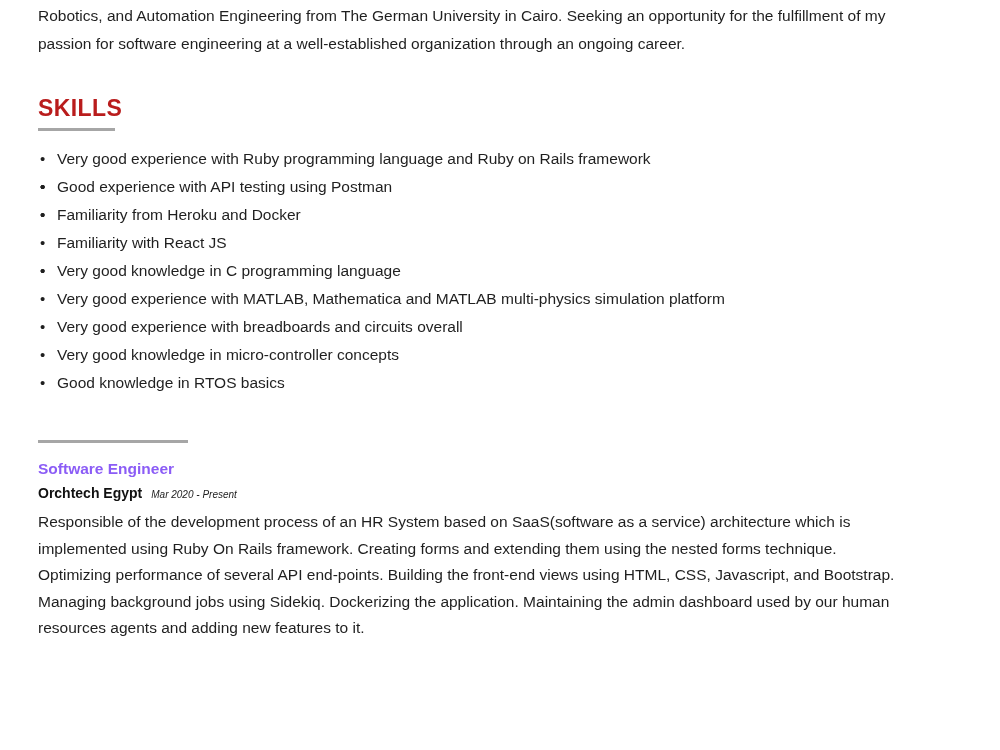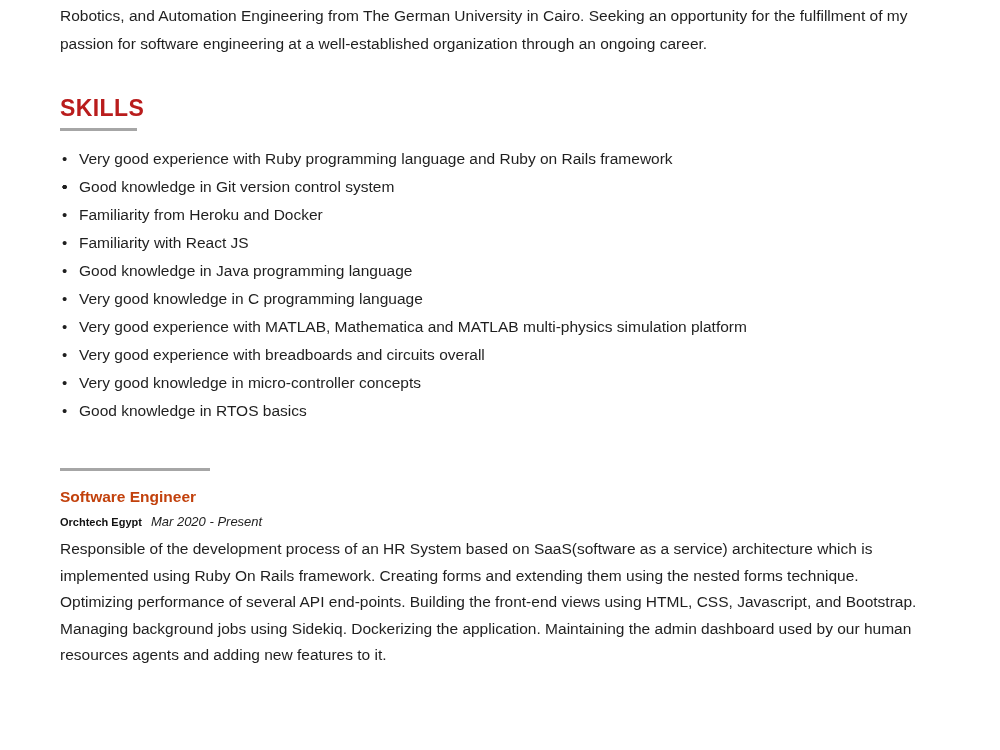--- a/index.html
+++ b/index.html
@@ -22,7 +22,7 @@
     position: relative;
     width: 1000px;
     height: 750px;
-    padding: 0 60px;
+    padding: 0 38px;
     overflow: hidden;
   }
 

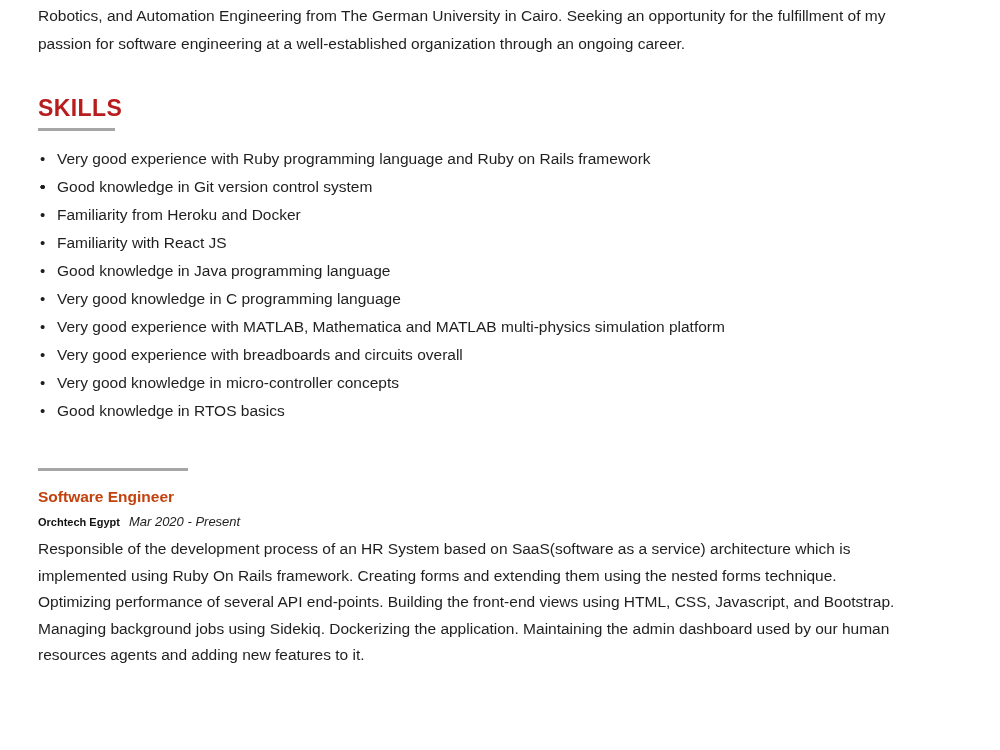--- a/index.html
+++ b/index.html
@@ -143,6 +143,7 @@
       </li>
       <li class="skill-item">
         <span class="bullet">•</span>
+        <span>Good experience with API testing using Postman</span>
       </li>
       <li class="skill-item">
         <span class="bullet">•</span>

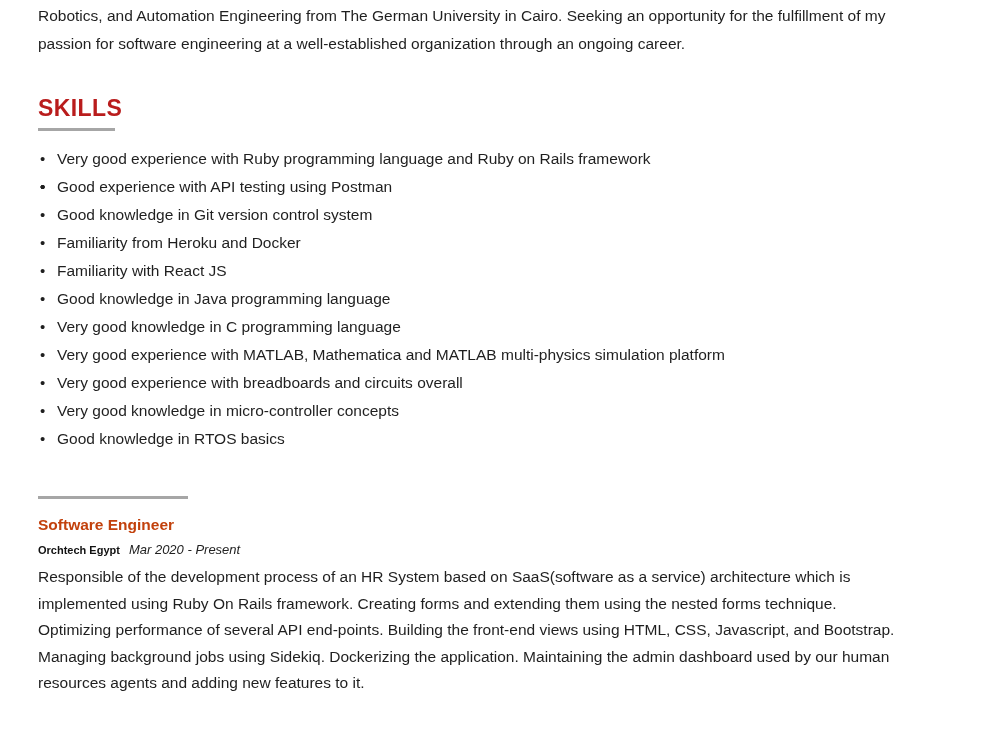--- a/index.html
+++ b/index.html
@@ -147,7 +147,6 @@
       </li>
       <li class="skill-item">
         <span class="bullet">•</span>
-        <span>Good knowledge in Git version control system</span>
       </li>
       <li class="skill-item">
         <span class="bullet">•</span>

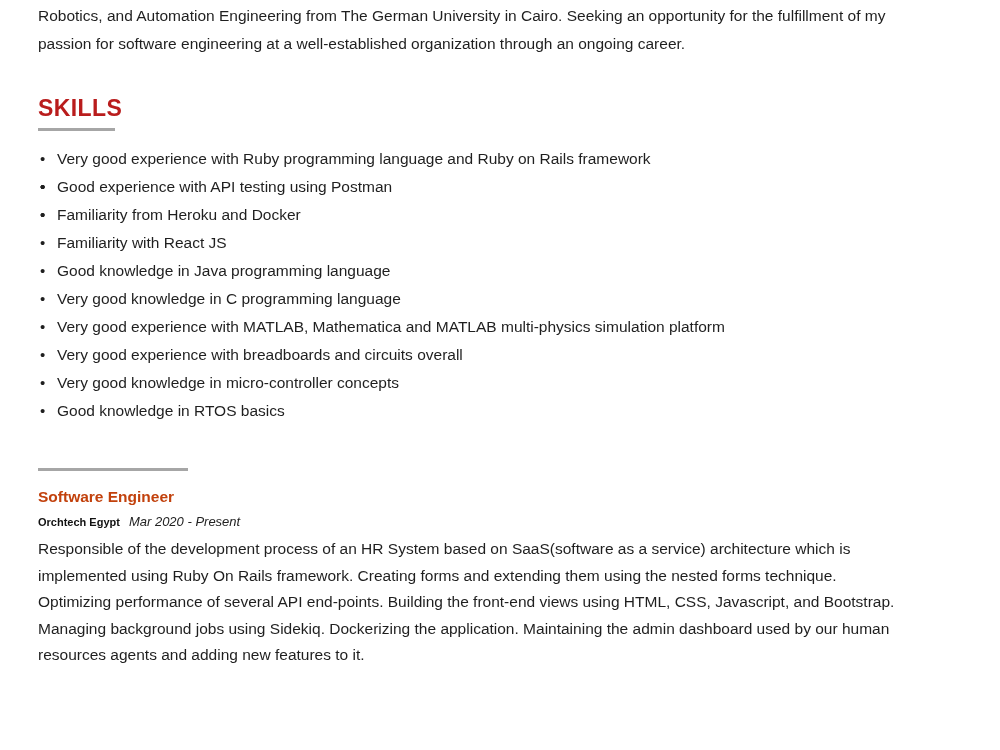--- a/index.html
+++ b/index.html
@@ -158,7 +158,6 @@
       </li>
       <li class="skill-item">
         <span class="bullet">•</span>
-        <span>Good knowledge in Java programming language</span>
       </li>
       <li class="skill-item">
         <span class="bullet">•</span>

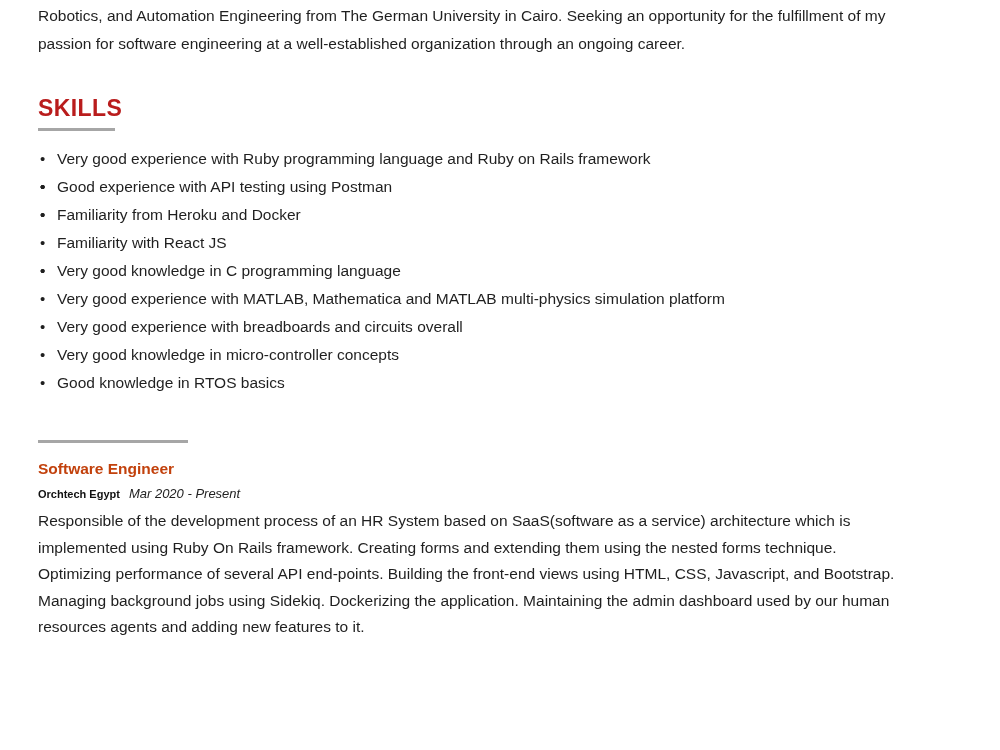--- a/index.html
+++ b/index.html
@@ -86,7 +86,7 @@
   .job-title {
     font-size: 15.5px;
     font-weight: bold;
-    color: #c2410c;
+    color: #8b5cf6;
     line-height: 24px;
     margin: 0;
   }

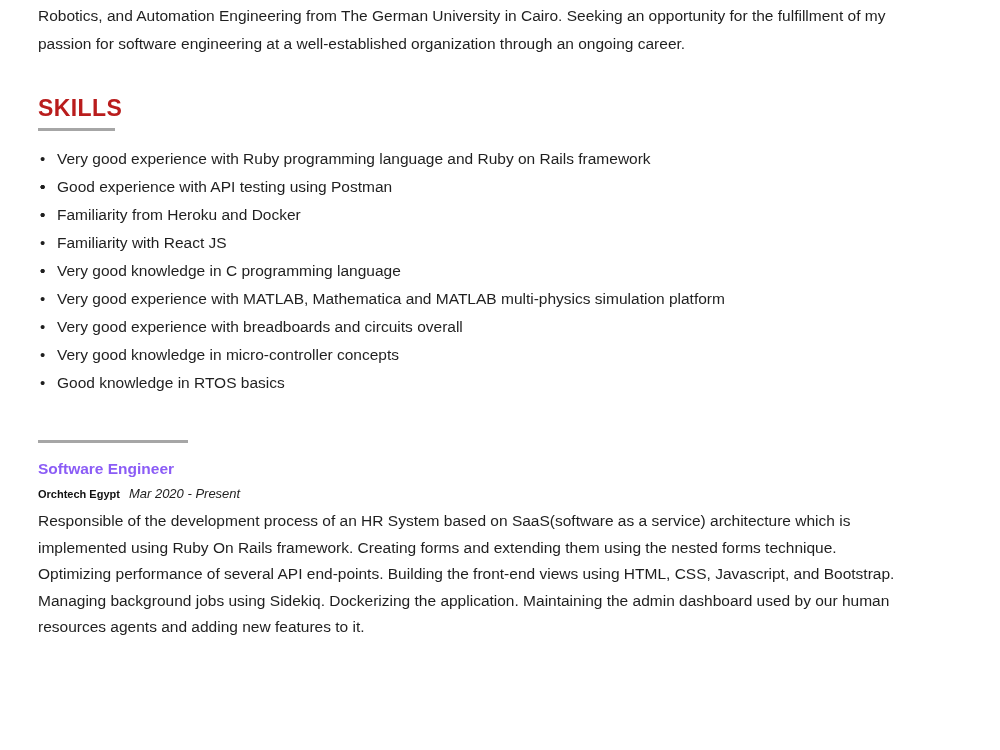--- a/index.html
+++ b/index.html
@@ -96,7 +96,7 @@
     white-space: nowrap;
   }
   .employer {
-    font-size: 11px;
+    font-size: 14px;
     font-weight: bold;
     color: #111111;
   }

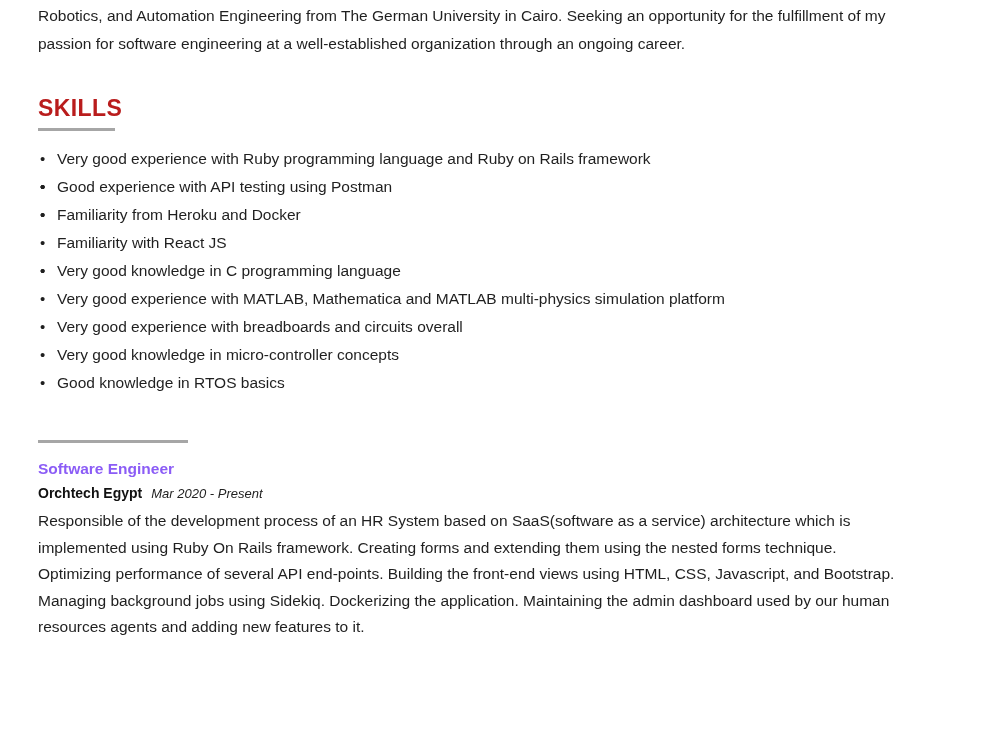--- a/index.html
+++ b/index.html
@@ -101,7 +101,7 @@
     color: #111111;
   }
   .job-dates {
-    font-size: 13px;
+    font-size: 10px;
     font-style: italic;
     font-weight: normal;
     color: #222222;

